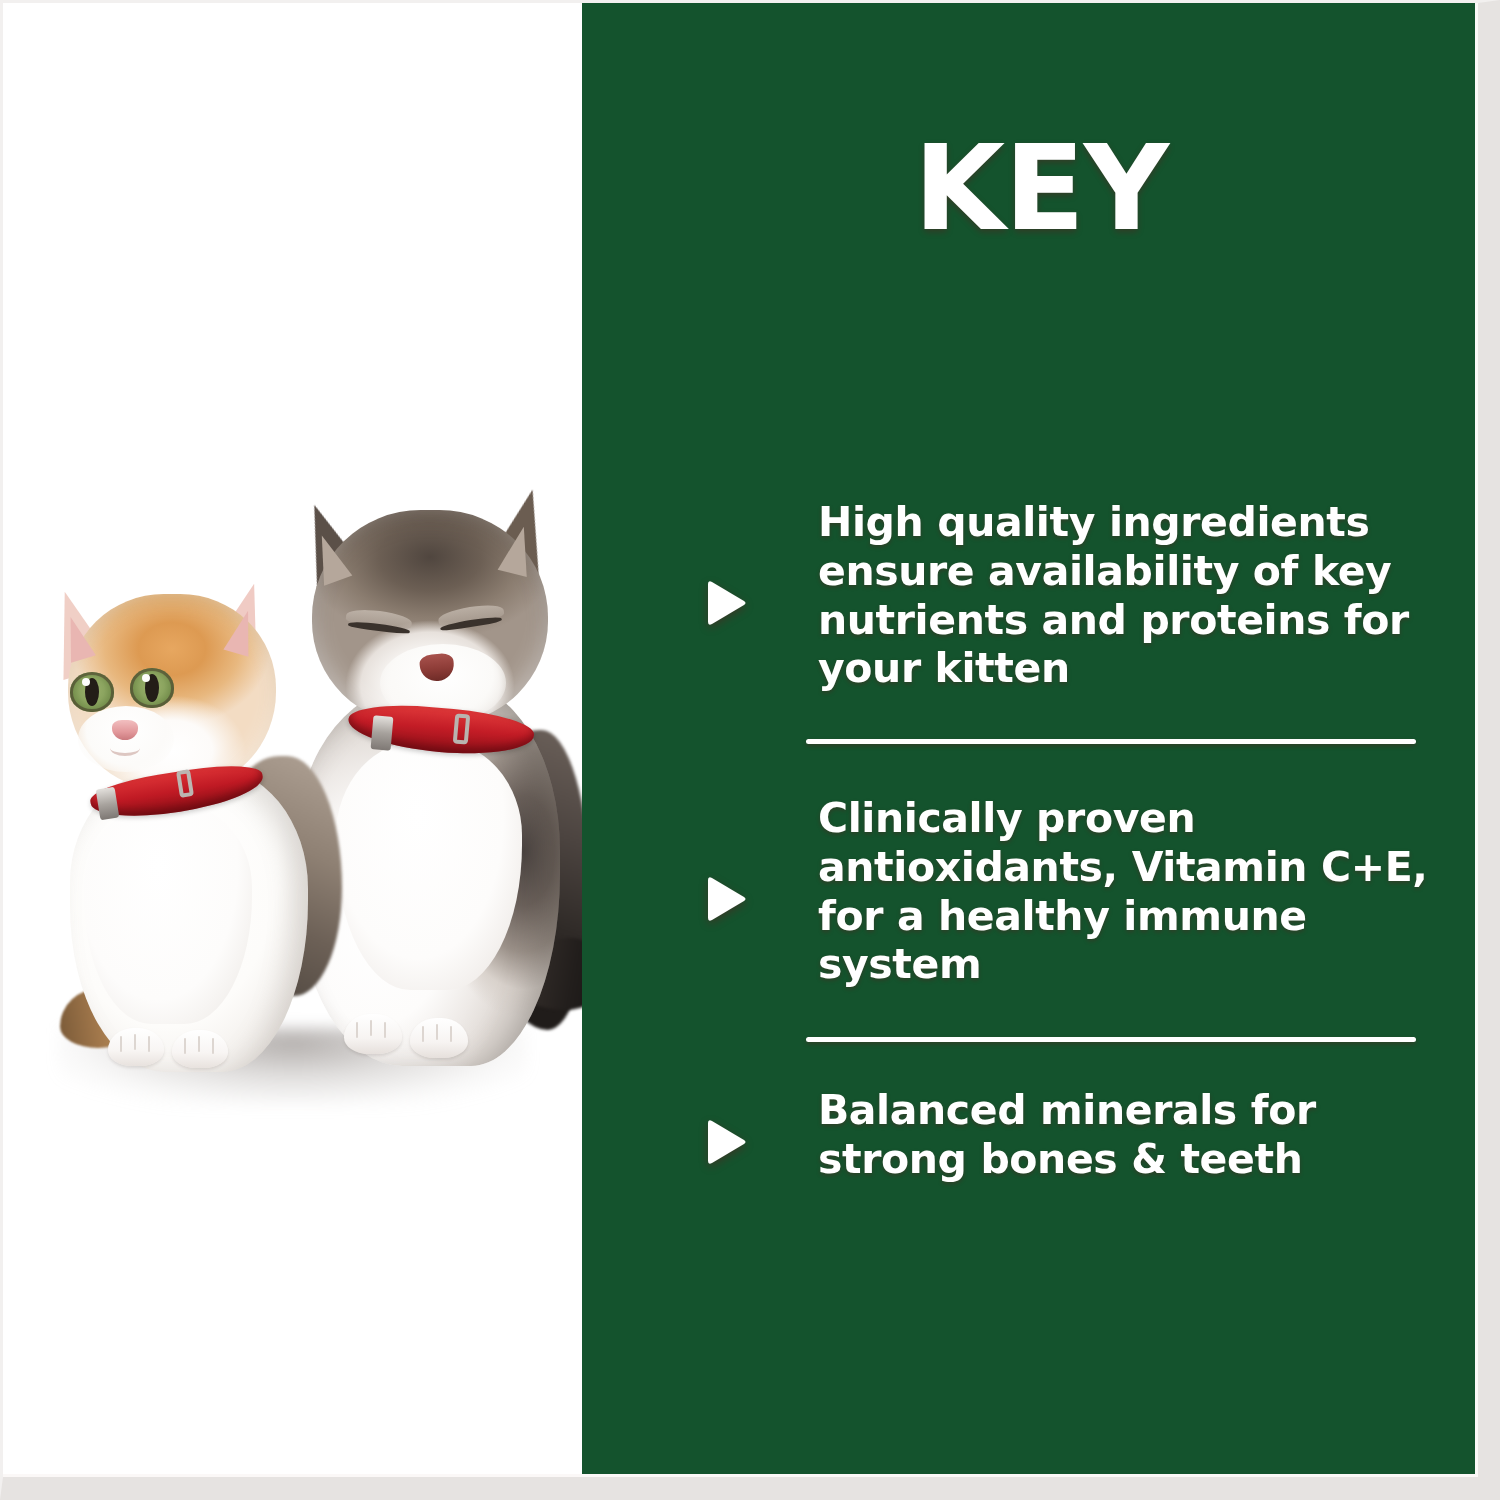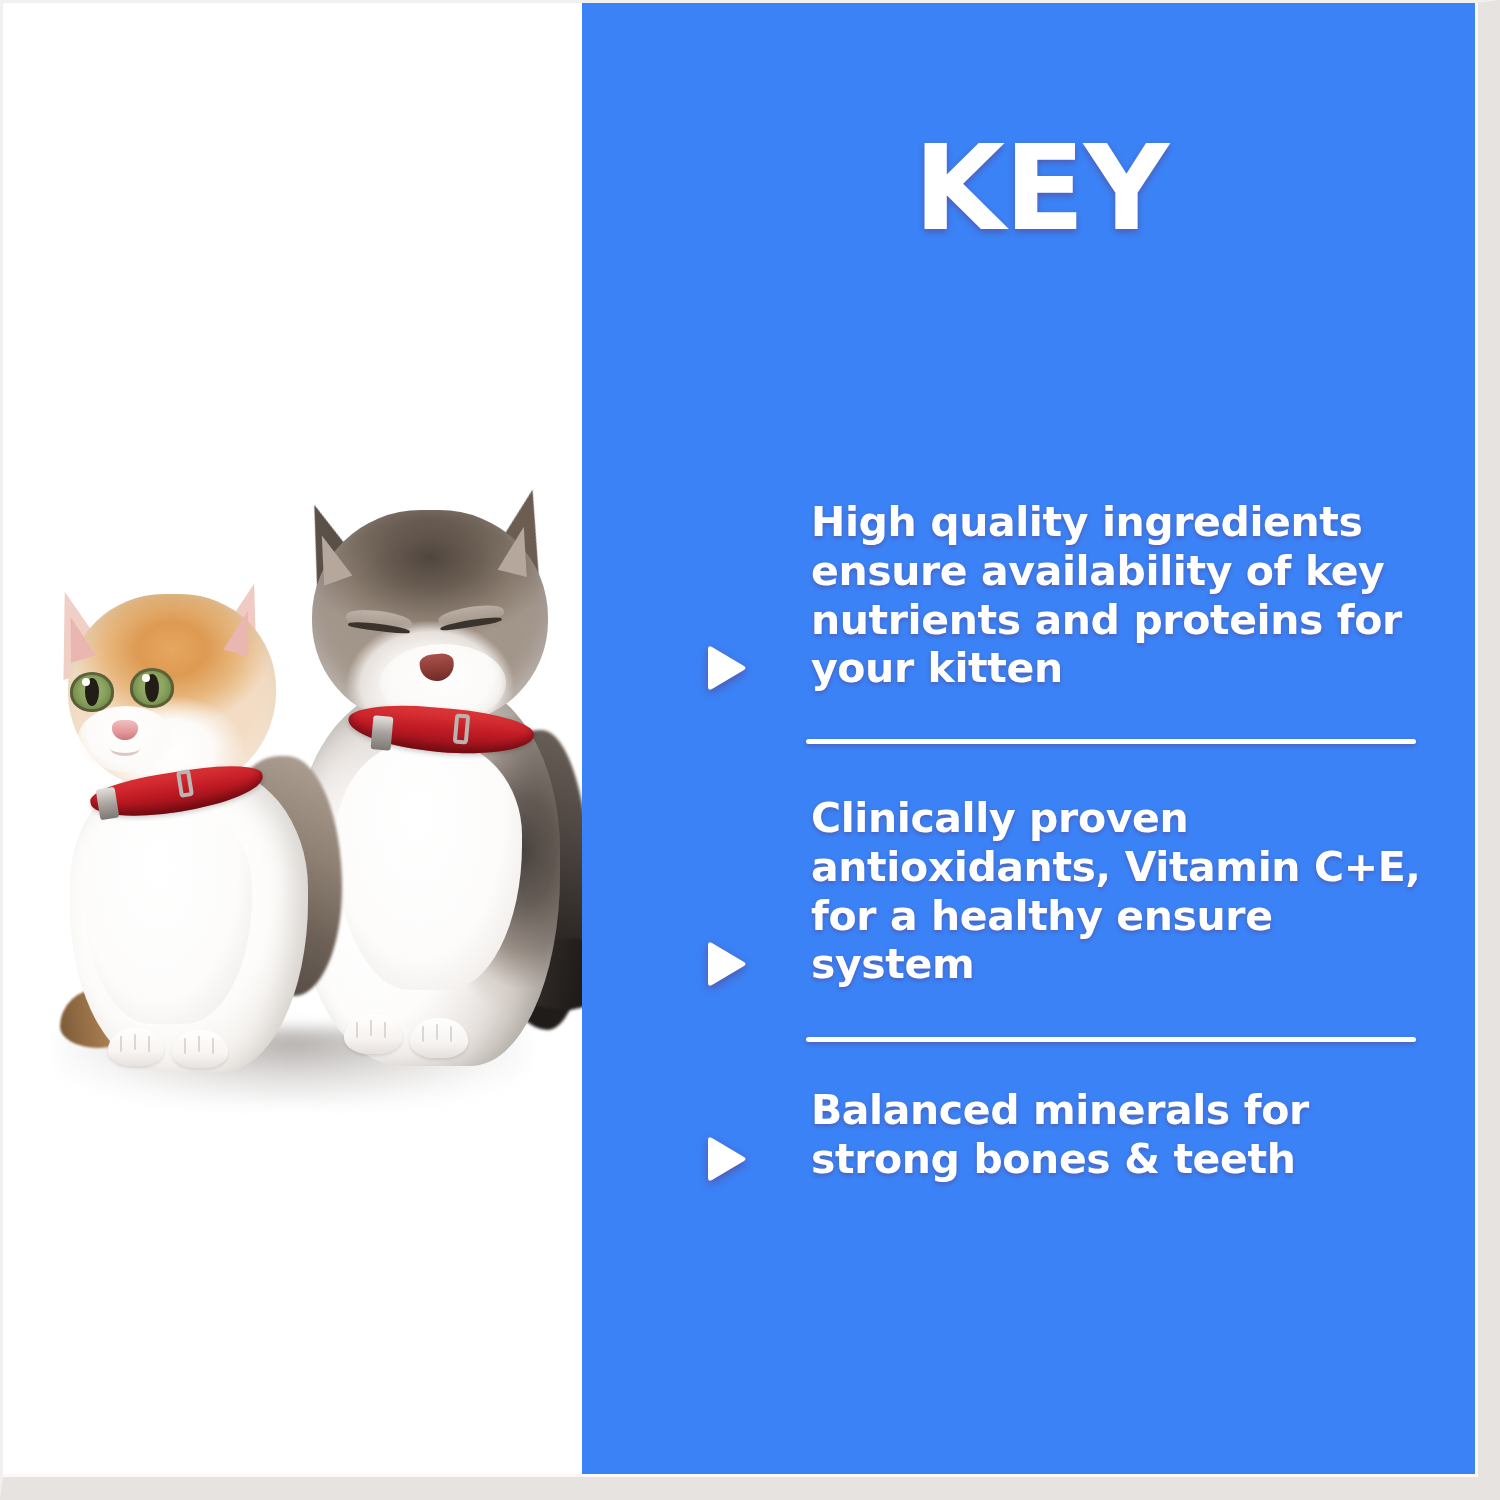--- a/index.html
+++ b/index.html
@@ -271,7 +271,7 @@
     position:absolute;
     left:582px; top:0;
     width:918px; height:1500px;
-    background:#3b82f6;
+    background:#14532d;
     z-index:10;
   }
   #title-block {

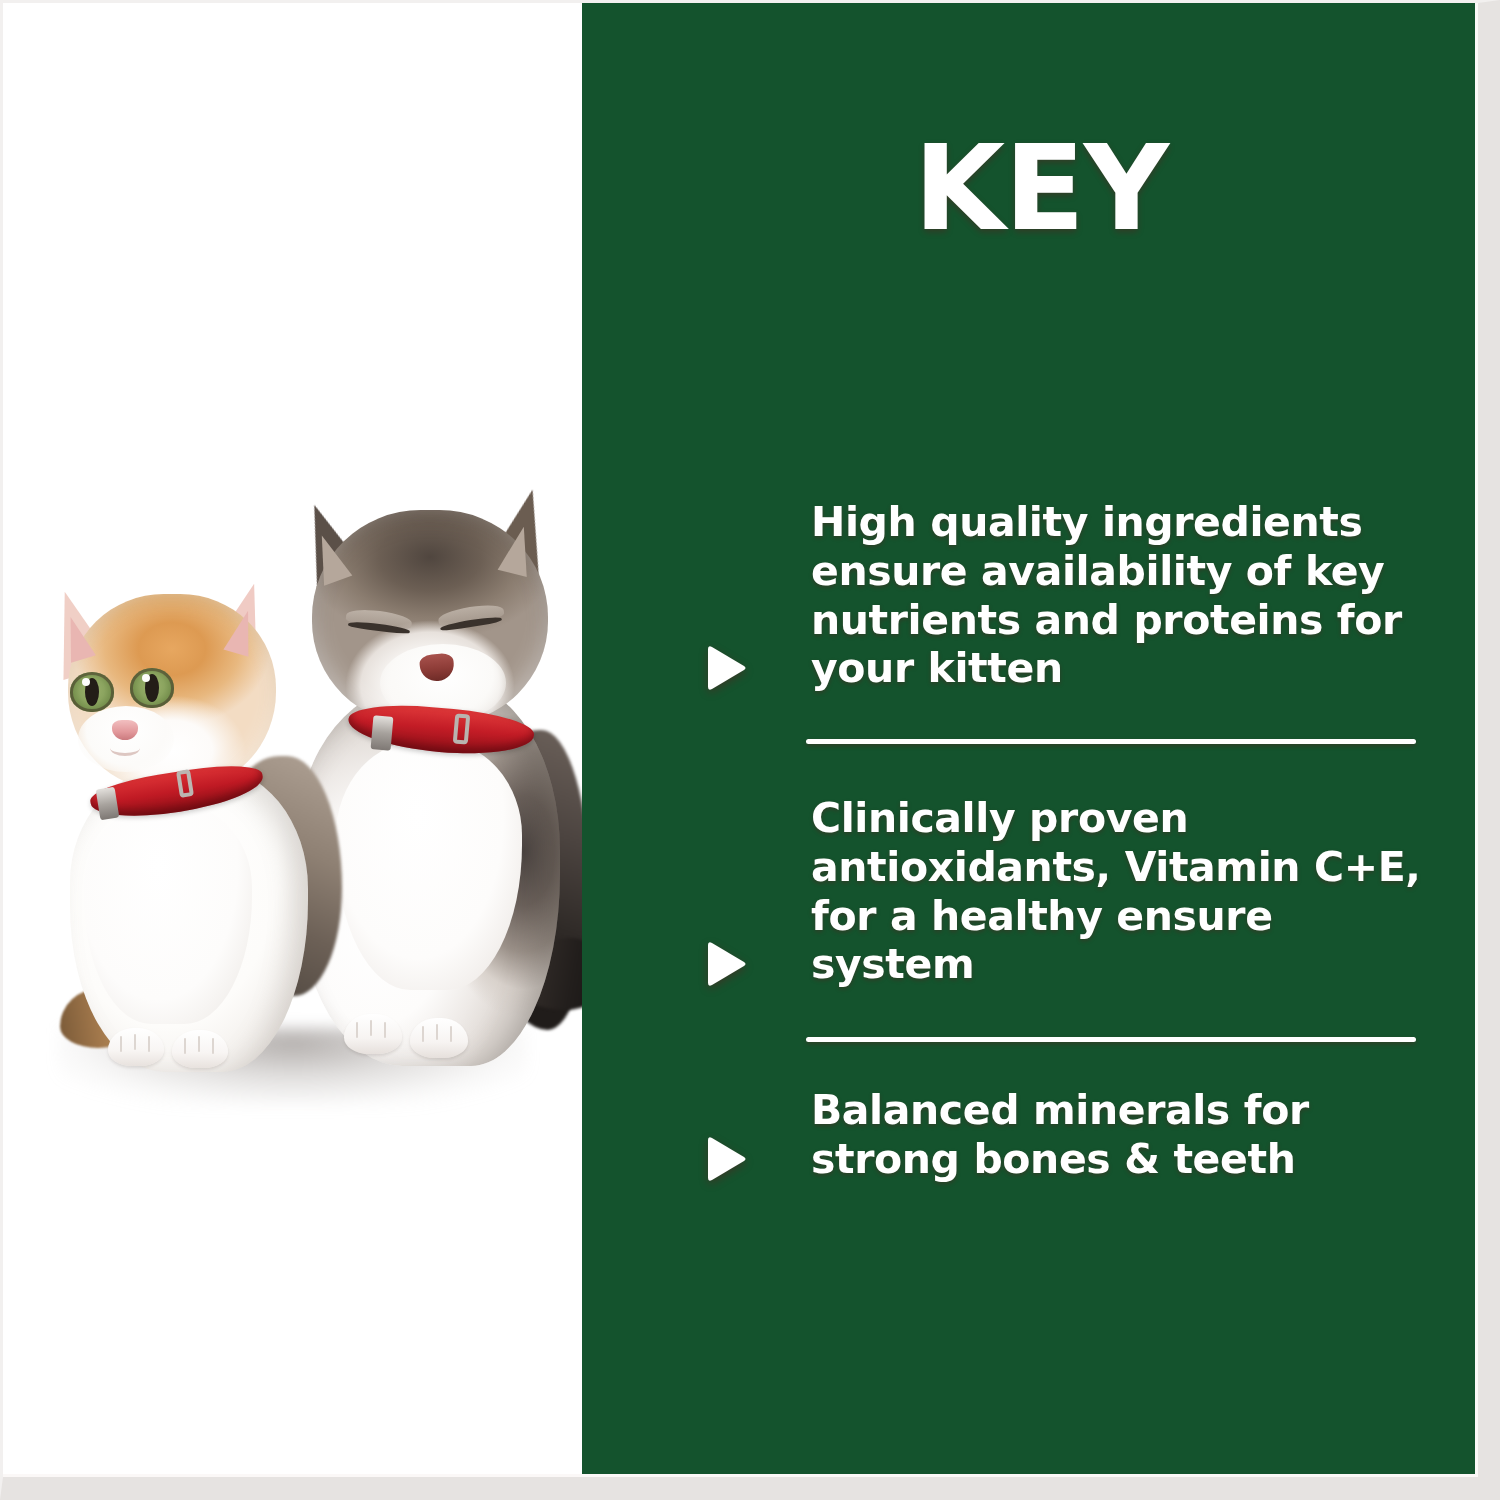--- a/index.html
+++ b/index.html
@@ -298,8 +298,8 @@
   }
   .bullet-row {
     display:flex;
-    align-items:flex-end;
-    gap:5px;
+    align-items:center;
+    gap:12px;
   }
   .bullet-marker {
     flex:0 0 auto;

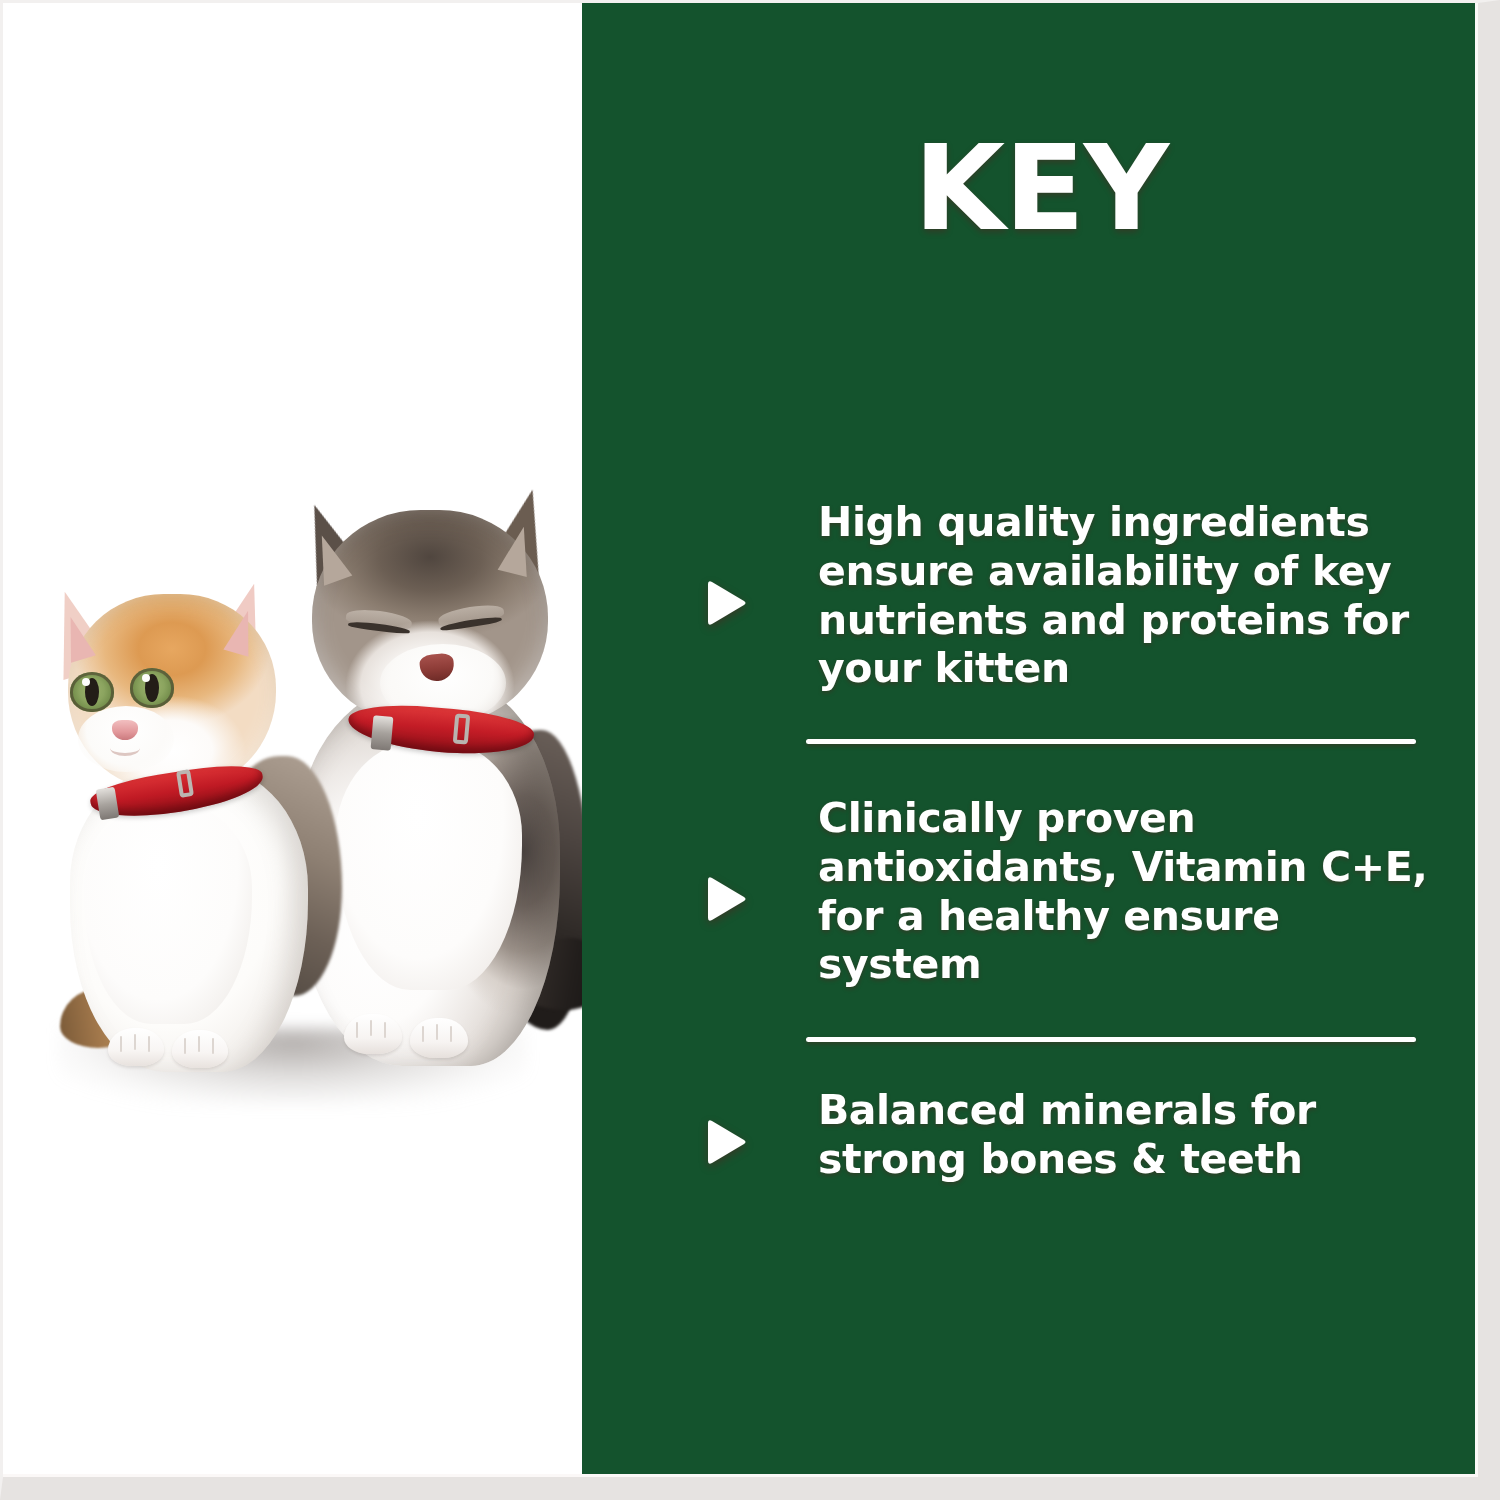--- a/index.html
+++ b/index.html
@@ -430,7 +430,7 @@
             <path d="M8 6 Q8 2 12 4 L44 23 Q47 25 44 27 L12 46 Q8 48 8 44 Z" fill="#ffffff"></path>
           </svg>
         </div>
-        <div class="bullet-text">Clinically proven antioxidants, Vitamin C+E, for a healthy ensure system</div>
+        <div class="bullet-text">Clinically proven antioxidants, Vitamin C+E, for a healthy immune system</div>
       </div>
 
       <div class="sp-3"></div>

